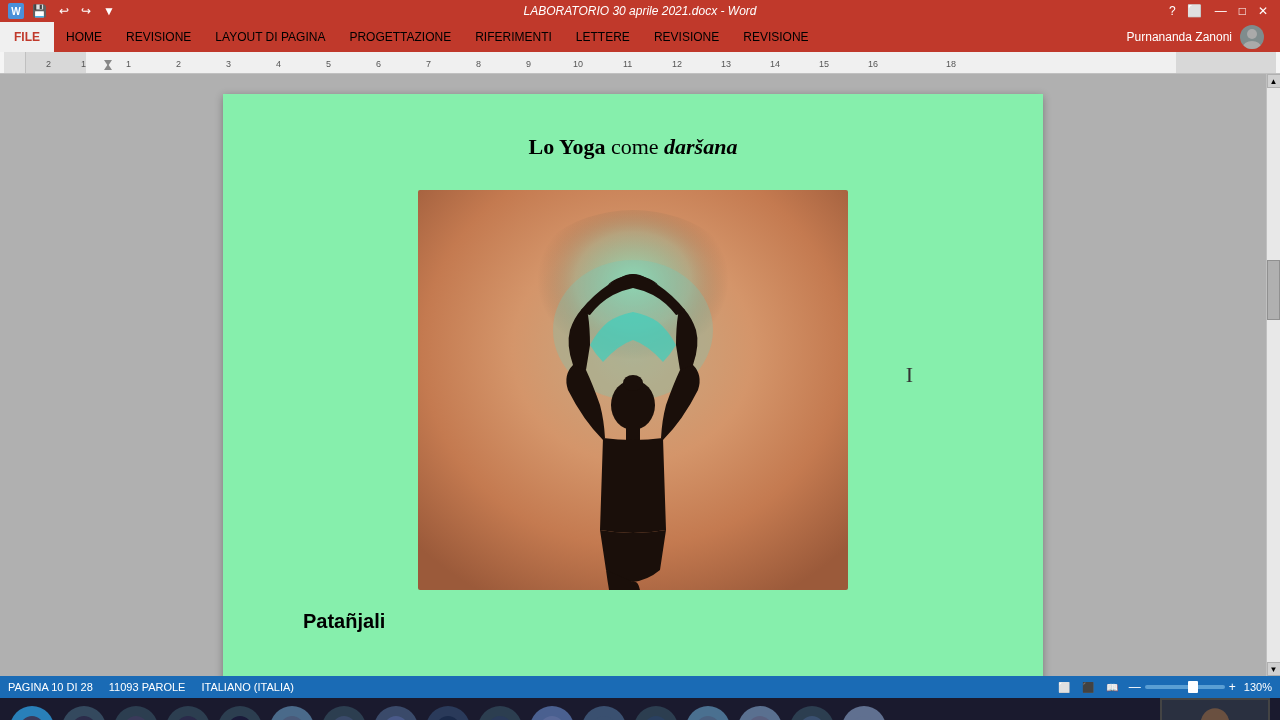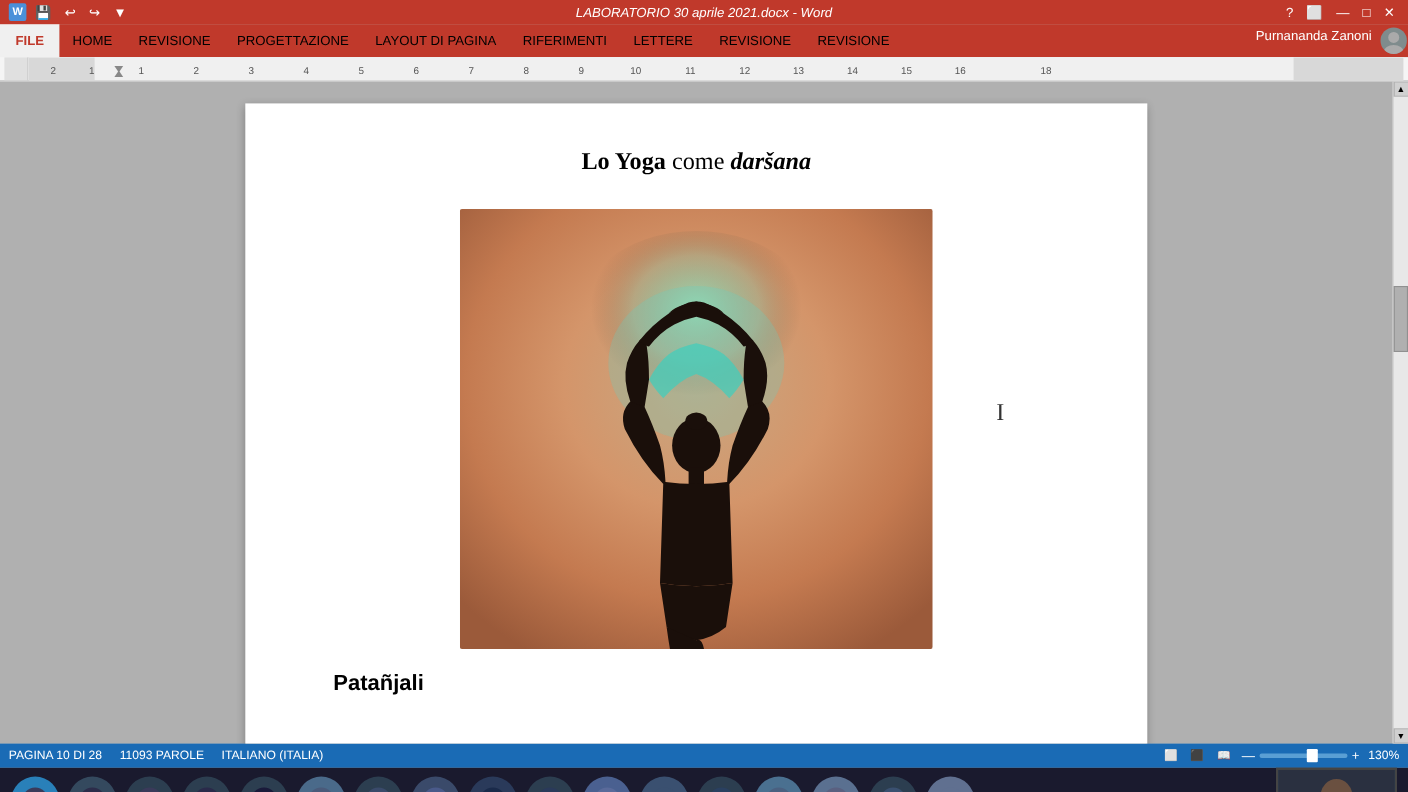--- a/index.html
+++ b/index.html
@@ -349,8 +349,8 @@
   <div class="ribbon-tab ribbon-tab-file active">FILE</div>
   <div class="ribbon-tab">HOME</div>
   <div class="ribbon-tab">REVISIONE</div>
+  <div class="ribbon-tab">LAYOUT DI PAGINA</div>
   <div class="ribbon-tab">PROGETTAZIONE</div>
-  <div class="ribbon-tab">LAYOUT DI PAGINA</div>
   <div class="ribbon-tab">RIFERIMENTI</div>
   <div class="ribbon-tab">LETTERE</div>
   <div class="ribbon-tab">REVISIONE</div>

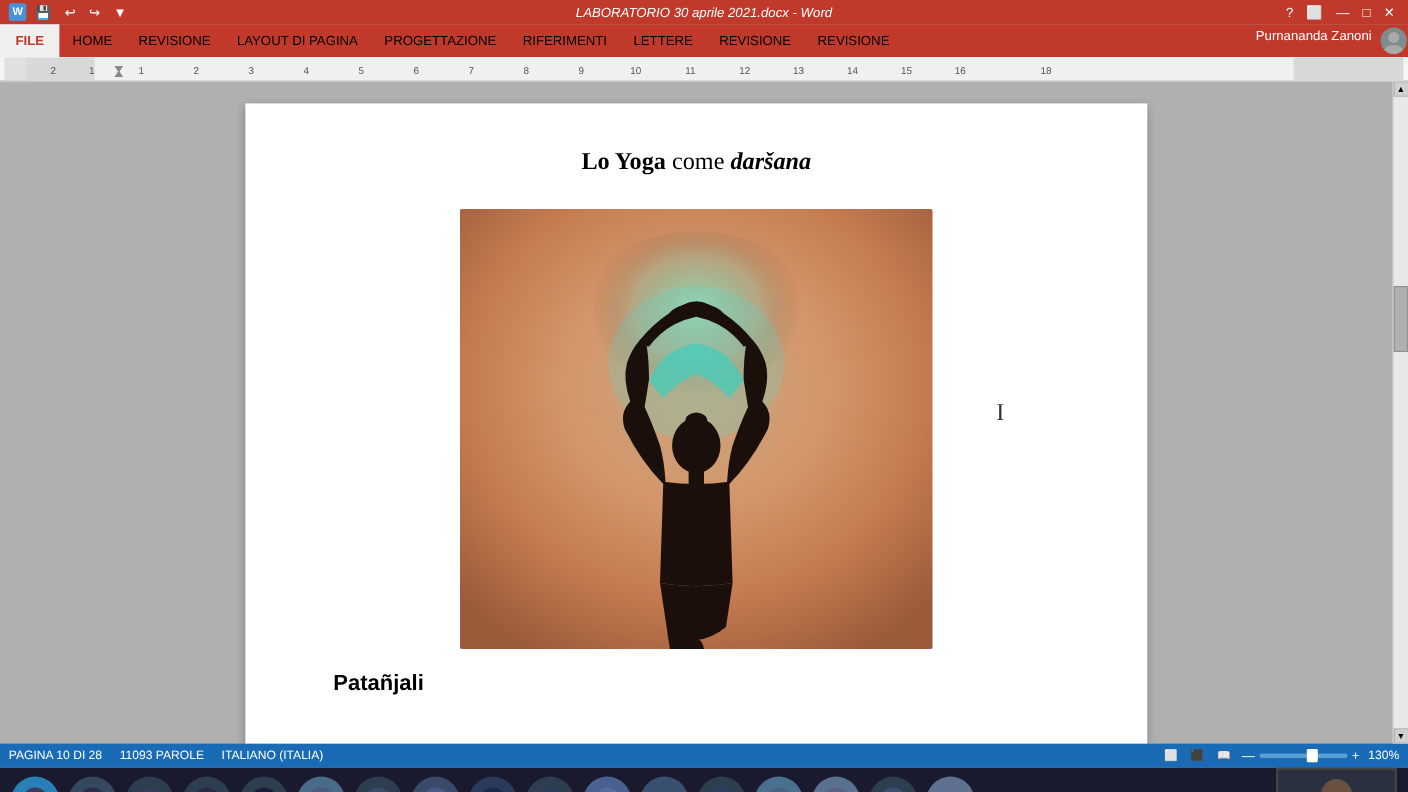--- a/index.html
+++ b/index.html
@@ -89,9 +89,9 @@
     .ribbon-right {
       margin-left: auto;
       display: flex;
-      align-items: flex-start;
+      align-items: center;
       gap: 8px;
-      padding-right: 1px;
+      padding-right: 16px;
     }
     .user-name {
       color: white;

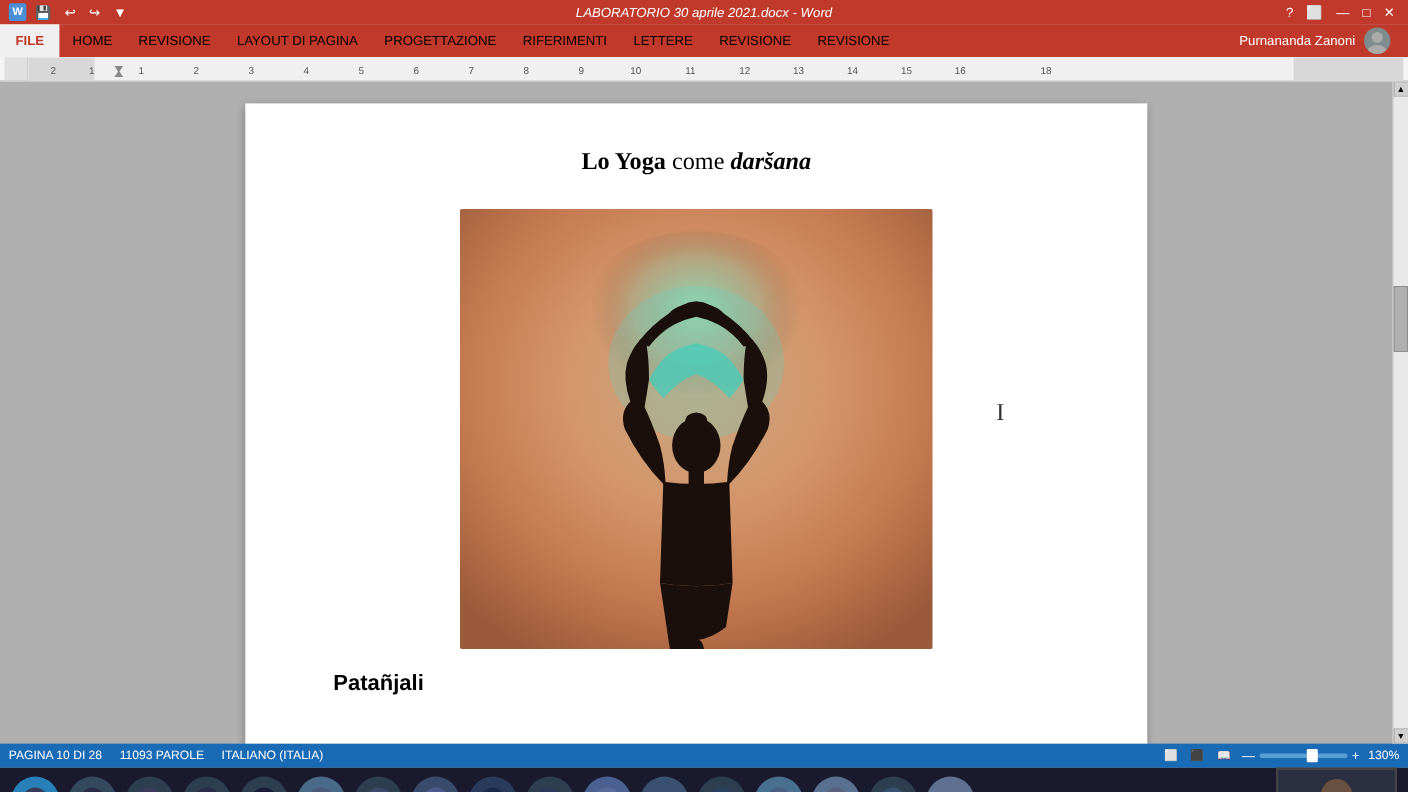--- a/index.html
+++ b/index.html
@@ -152,7 +152,7 @@
     .page {
       width: 820px;
       min-height: 600px;
-      background: #ffffff;
+      background: #86efac;
       box-shadow: 0 2px 8px rgba(0,0,0,0.3);
       padding: 40px 80px;
       position: relative;

